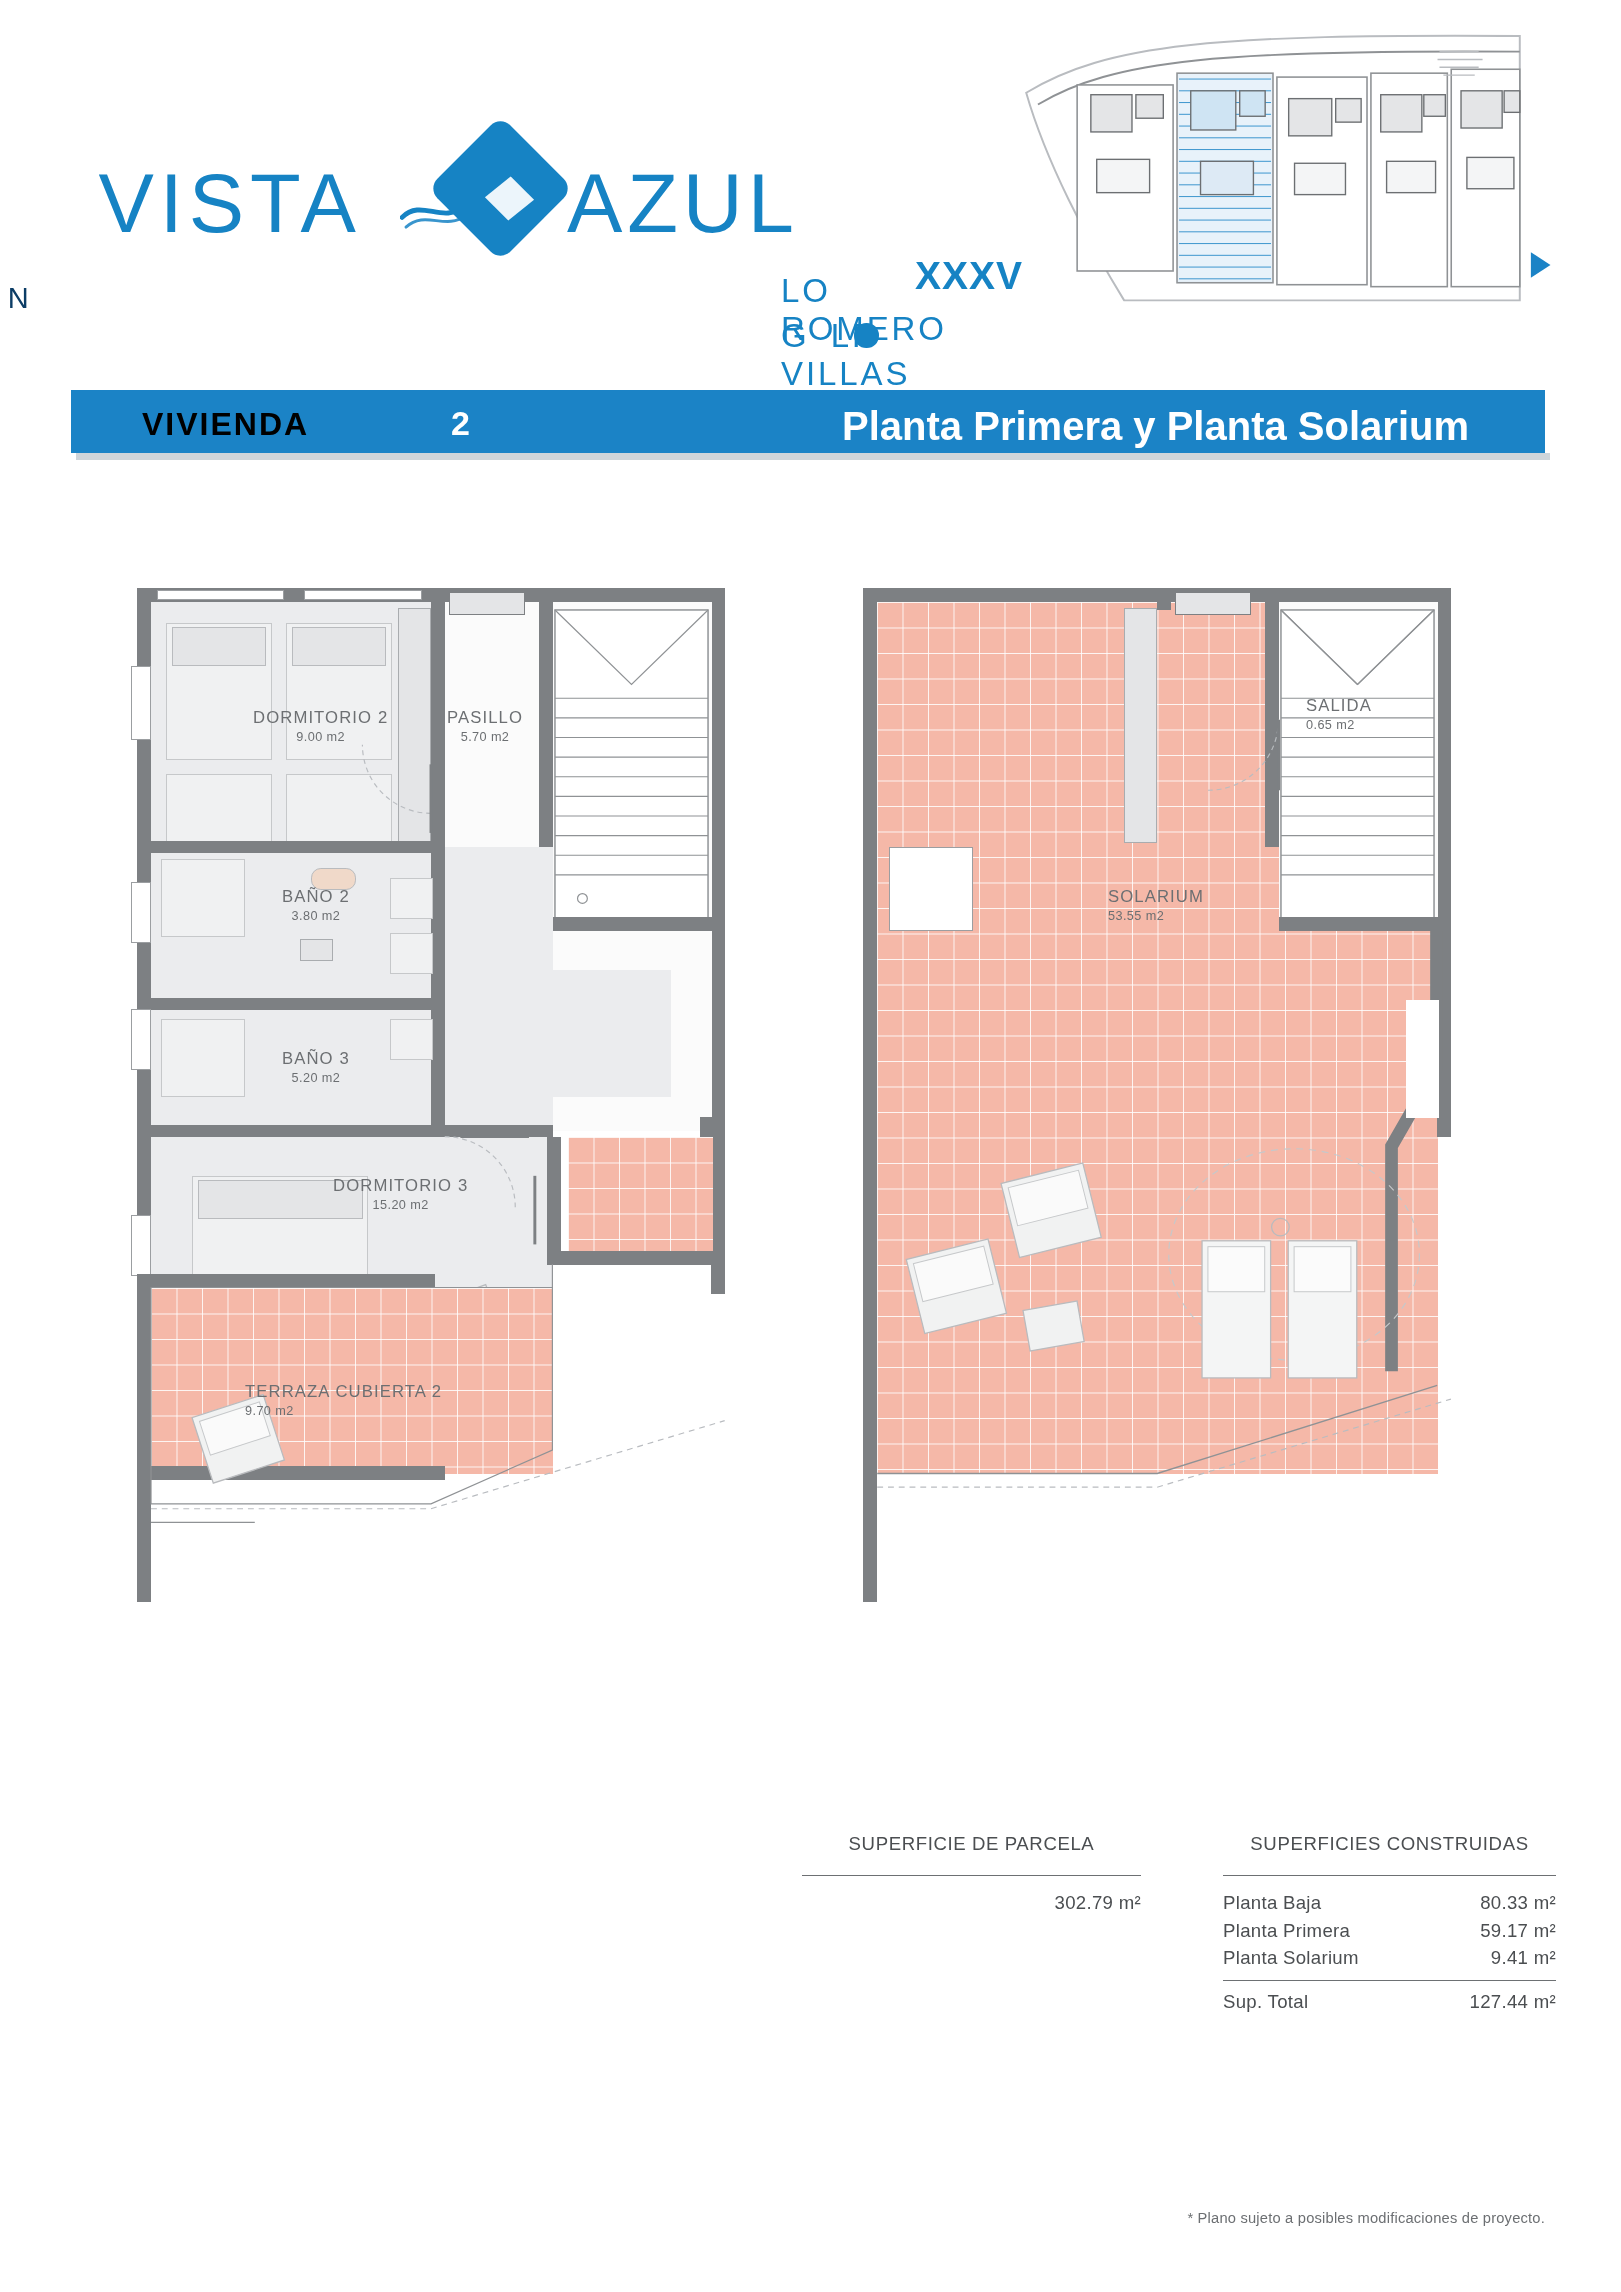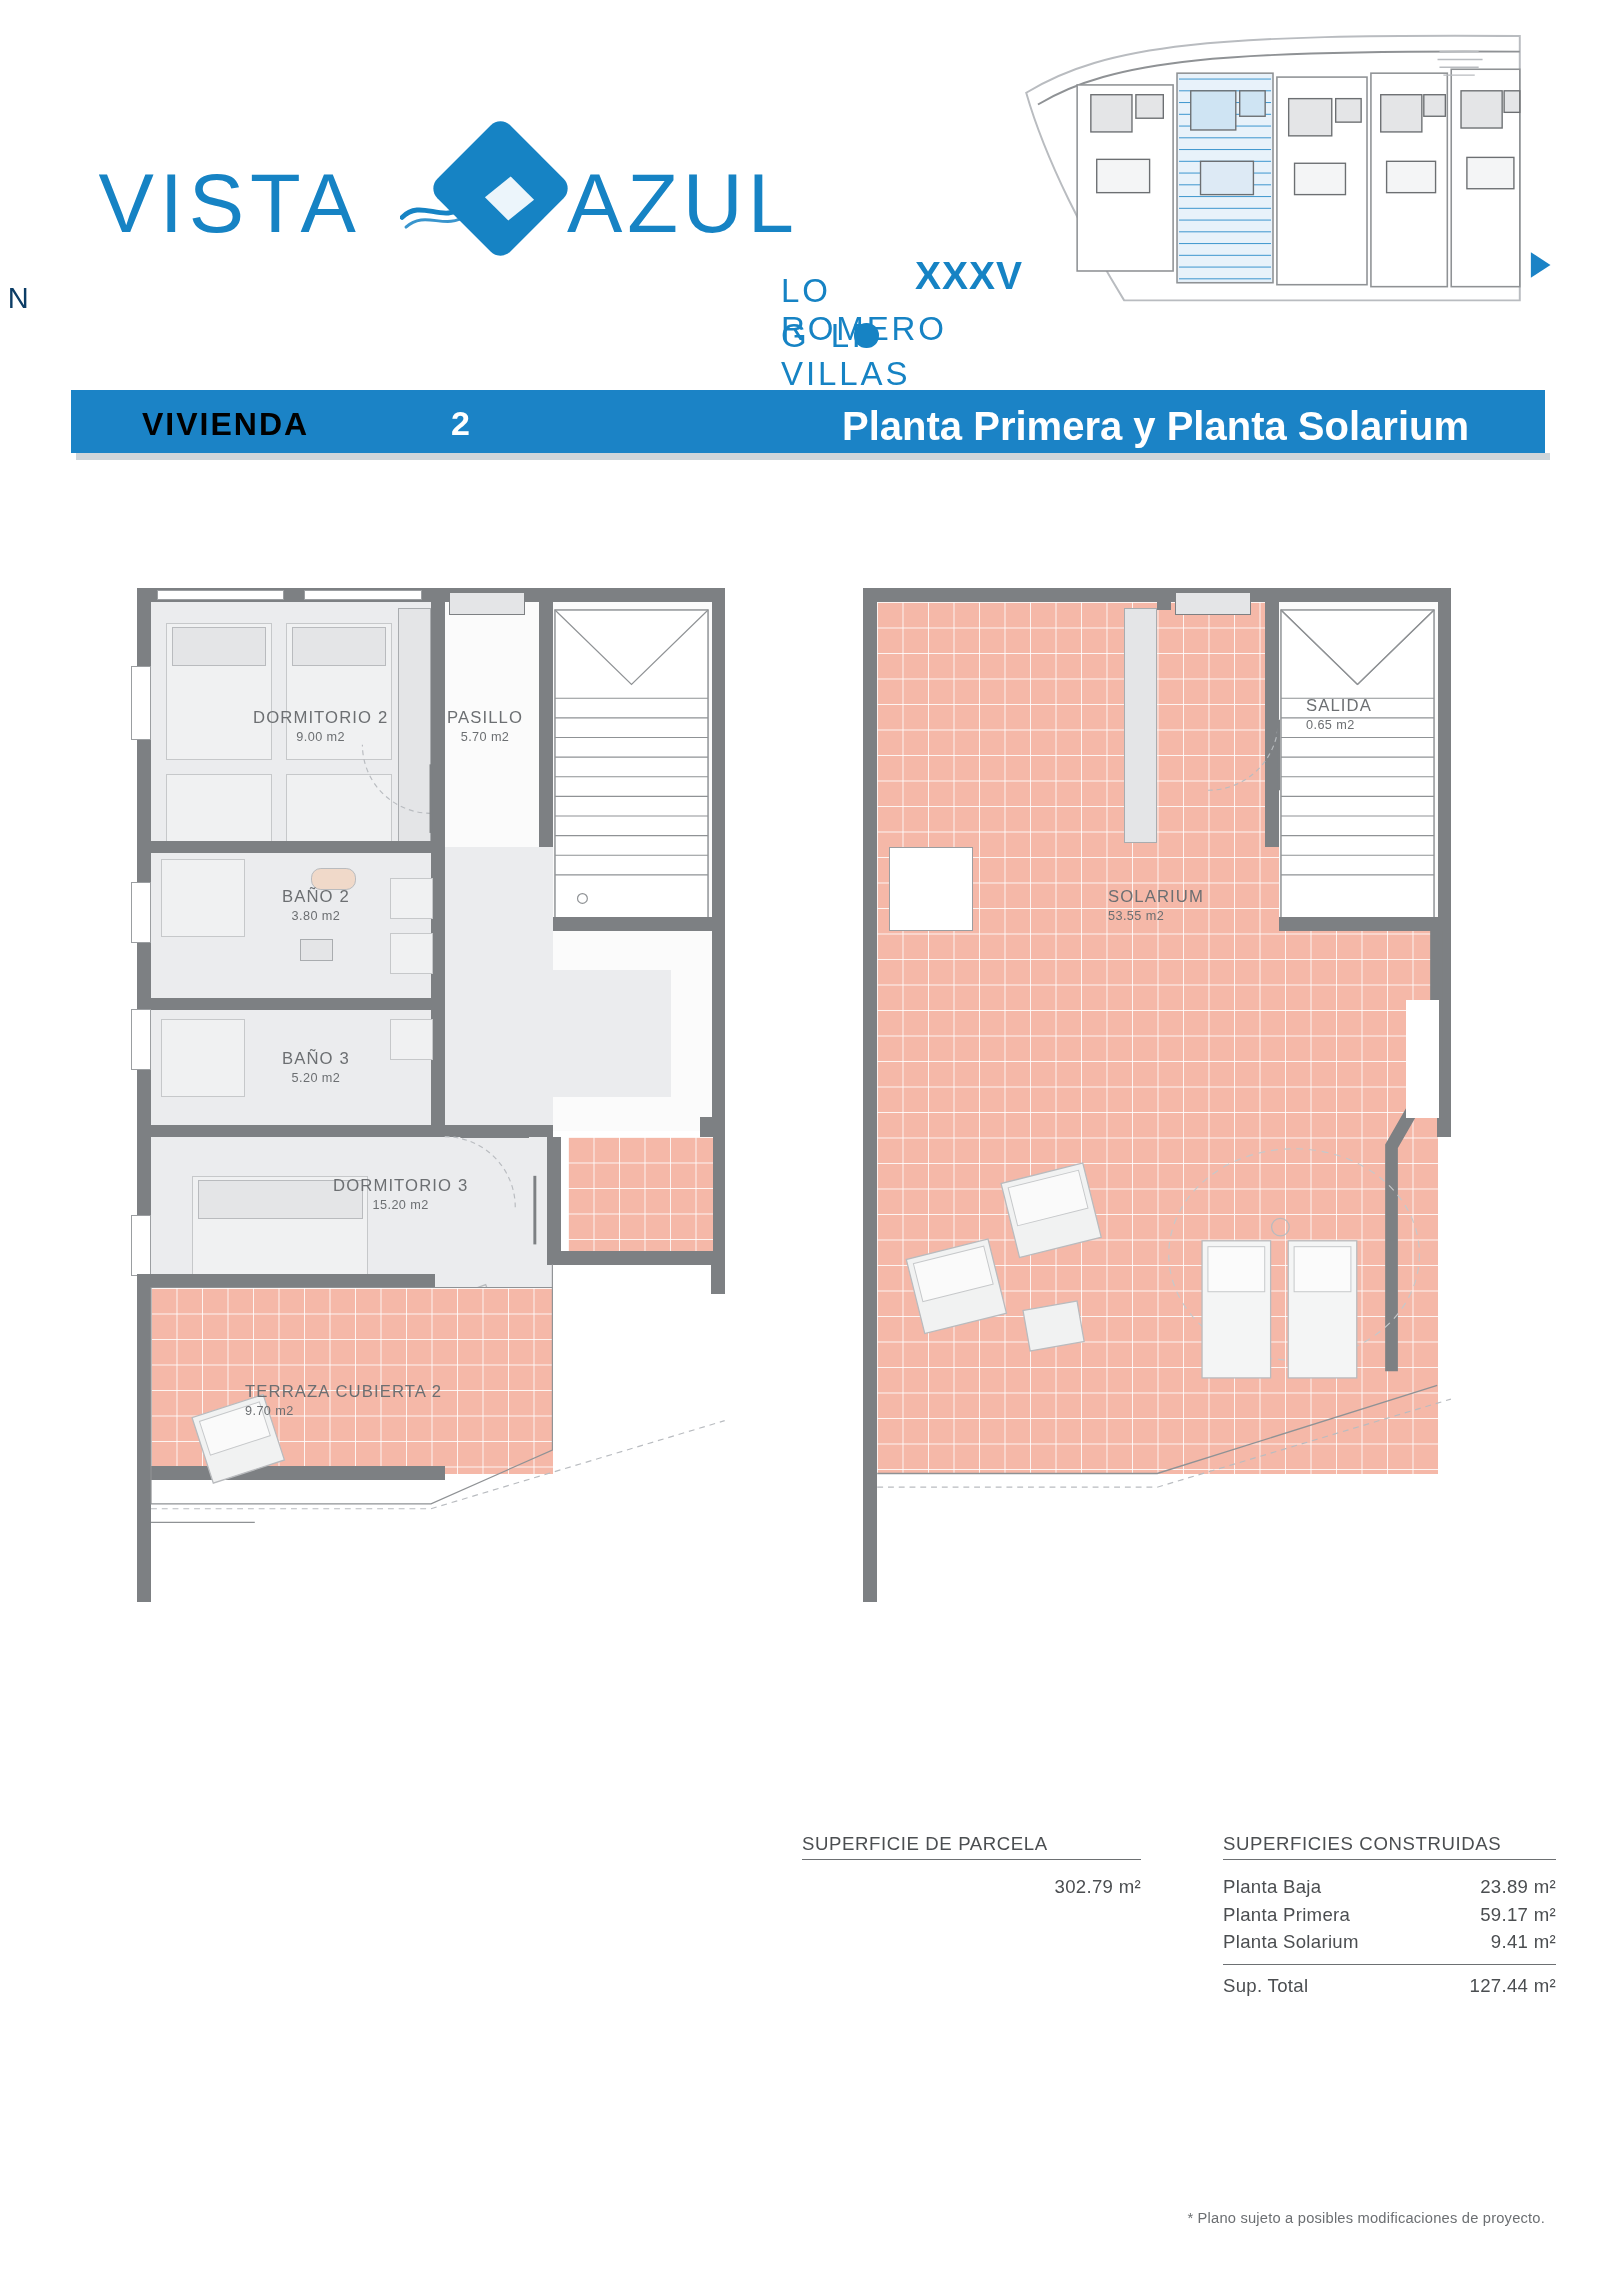--- a/index.html
+++ b/index.html
@@ -206,11 +206,11 @@
     width: 333px;
   }
   .tbl-head {
-    text-align: left;
+    text-align: center;
     font-size: 18.6px;
     color: #4b4e51;
     letter-spacing: 0.6px;
-    padding-bottom: 4px;
+    padding-bottom: 20px;
     border-bottom: 1.5px solid #6d7073;
   }
   .tbl-row {

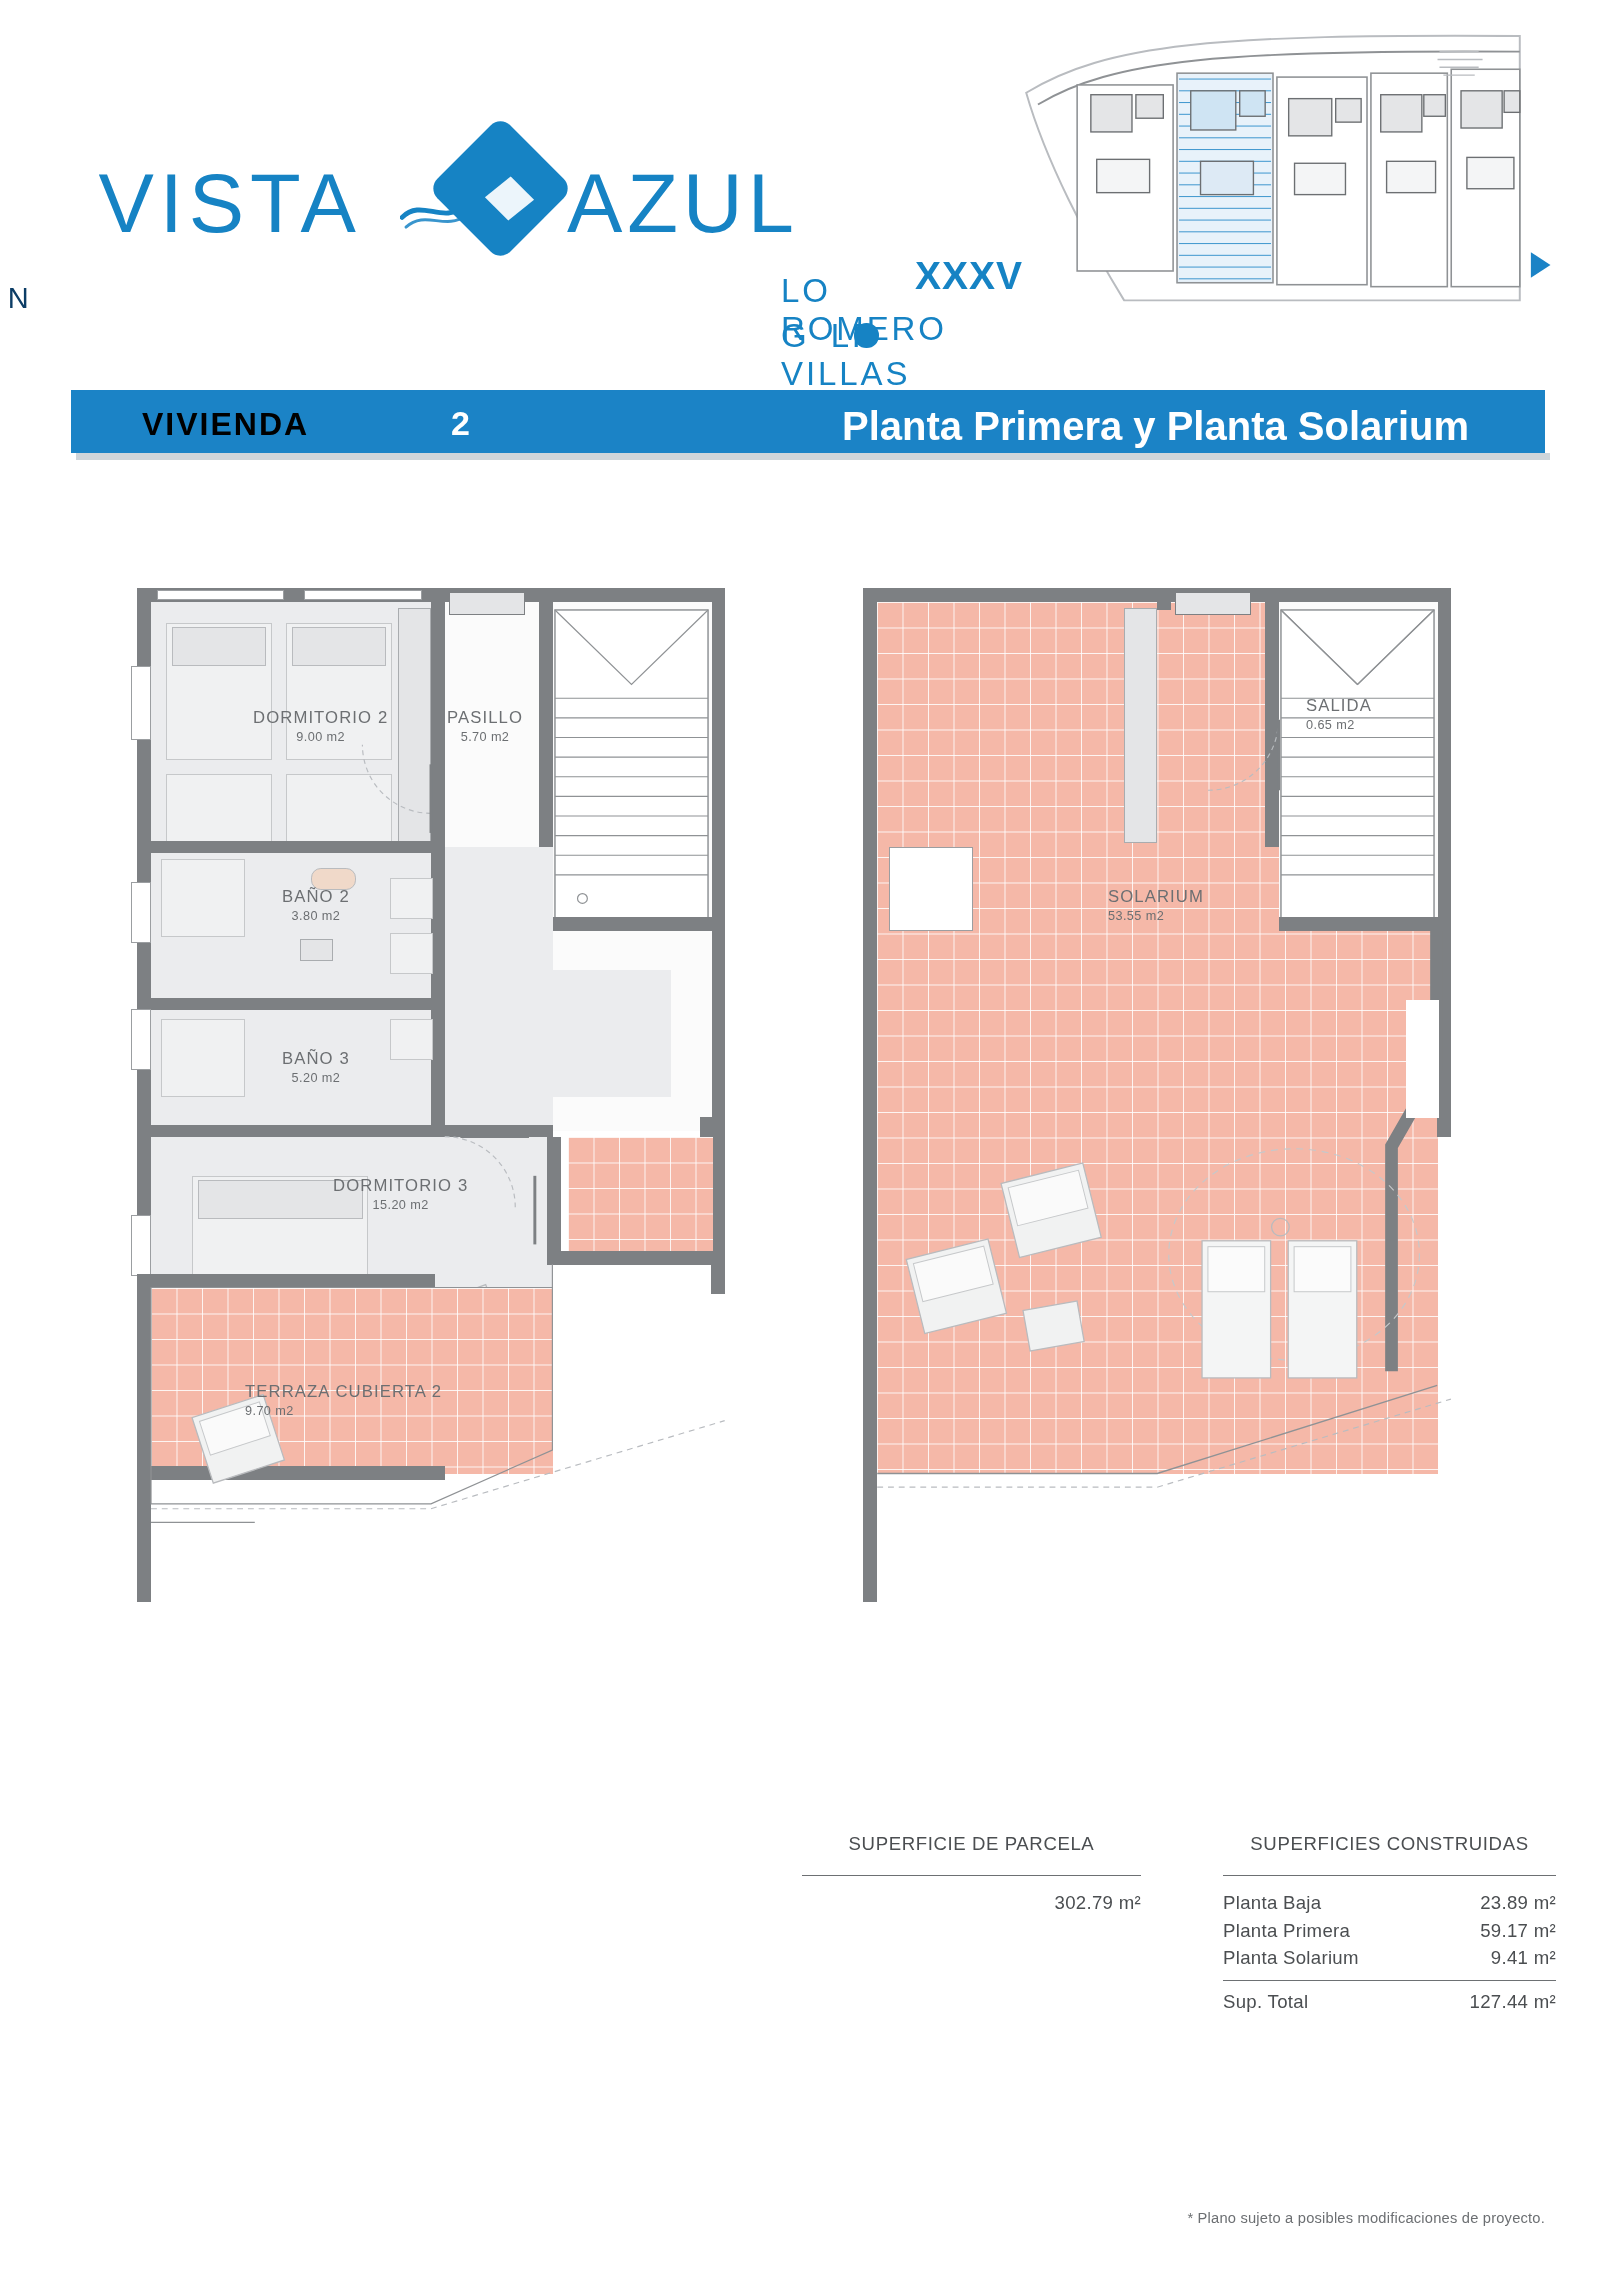--- a/index.html
+++ b/index.html
@@ -531,7 +531,7 @@
 
     <div class="tbl-row first">
       <span>Planta Baja</span>
-      <span class="v">23.89 m²</span>
+      <span class="v">80.33 m²</span>
     </div>
     <div class="tbl-row">
       <span>Planta Primera</span>

